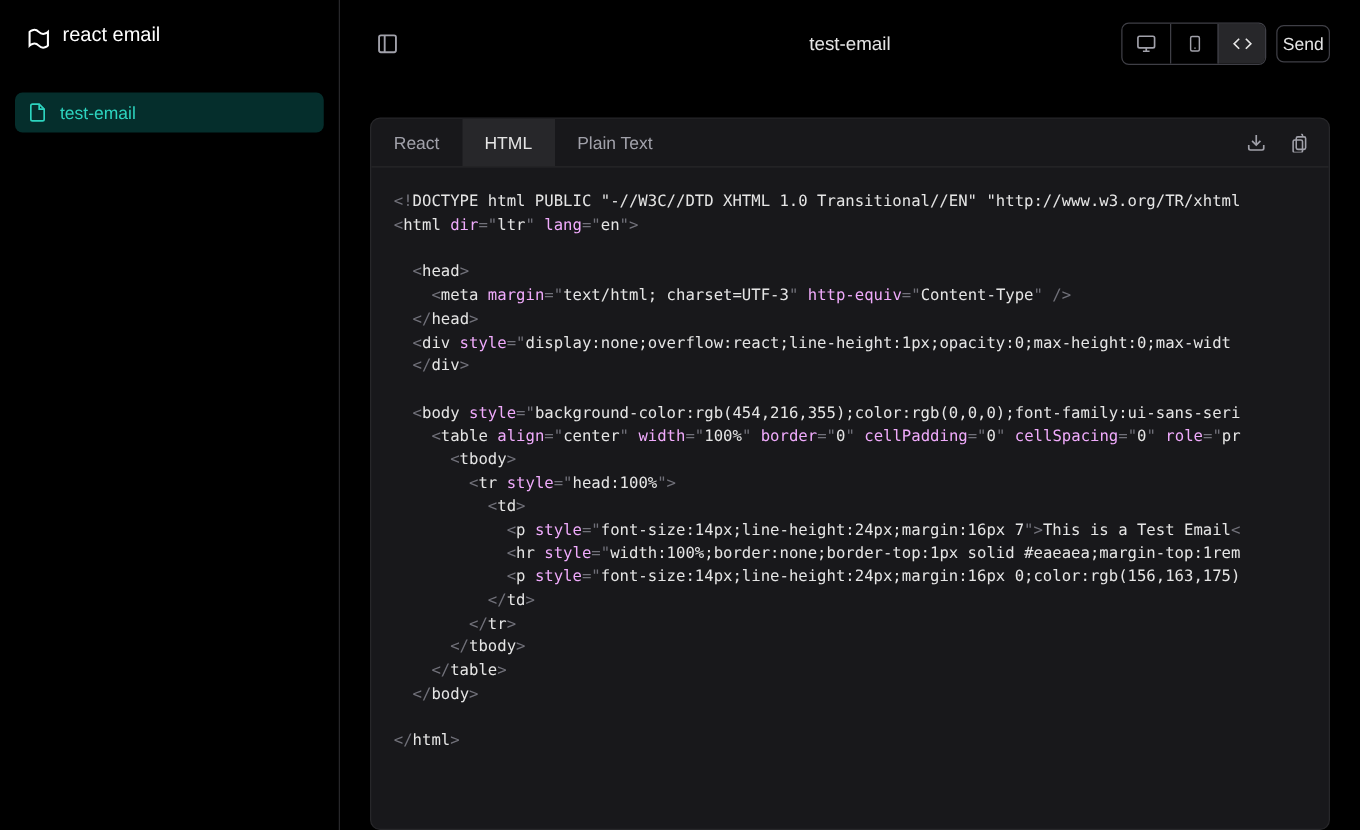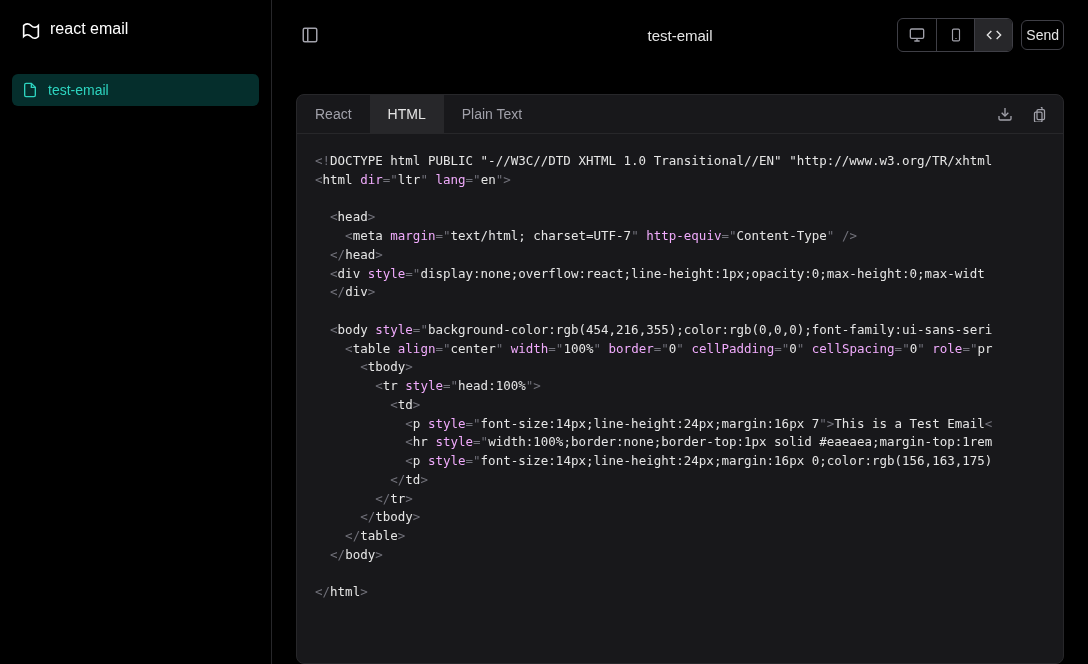--- a/index.html
+++ b/index.html
@@ -126,7 +126,7 @@
 <span class="p">&lt;</span><span class="t">html</span><span class="a"> dir</span><span class="p">="</span><span class="t">ltr</span><span class="p">"</span><span class="a"> lang</span><span class="p">="</span><span class="t">en</span><span class="p">"&gt;</span>
 
   <span class="p">&lt;</span><span class="t">head</span><span class="p">&gt;</span>
-    <span class="p">&lt;</span><span class="t">meta</span><span class="a"> margin</span><span class="p">="</span><span class="t">text/html; charset=UTF-7</span><span class="p">"</span><span class="a"> http-equiv</span><span class="p">="</span><span class="t">Content-Type</span><span class="p">"</span><span class="p"> /&gt;</span>
+    <span class="p">&lt;</span><span class="t">meta</span><span class="a"> margin</span><span class="p">="</span><span class="t">text/html; charset=UTF-3</span><span class="p">"</span><span class="a"> http-equiv</span><span class="p">="</span><span class="t">Content-Type</span><span class="p">"</span><span class="p"> /&gt;</span>
   <span class="p">&lt;/</span><span class="t">head</span><span class="p">&gt;</span>
   <span class="p">&lt;</span><span class="t">div</span><span class="a"> style</span><span class="p">="</span><span class="t">display:none;overflow:react;line-height:1px;opacity:0;max-height:0;max-widt</span>
   <span class="p">&lt;/</span><span class="t">div</span><span class="p">&gt;</span>

